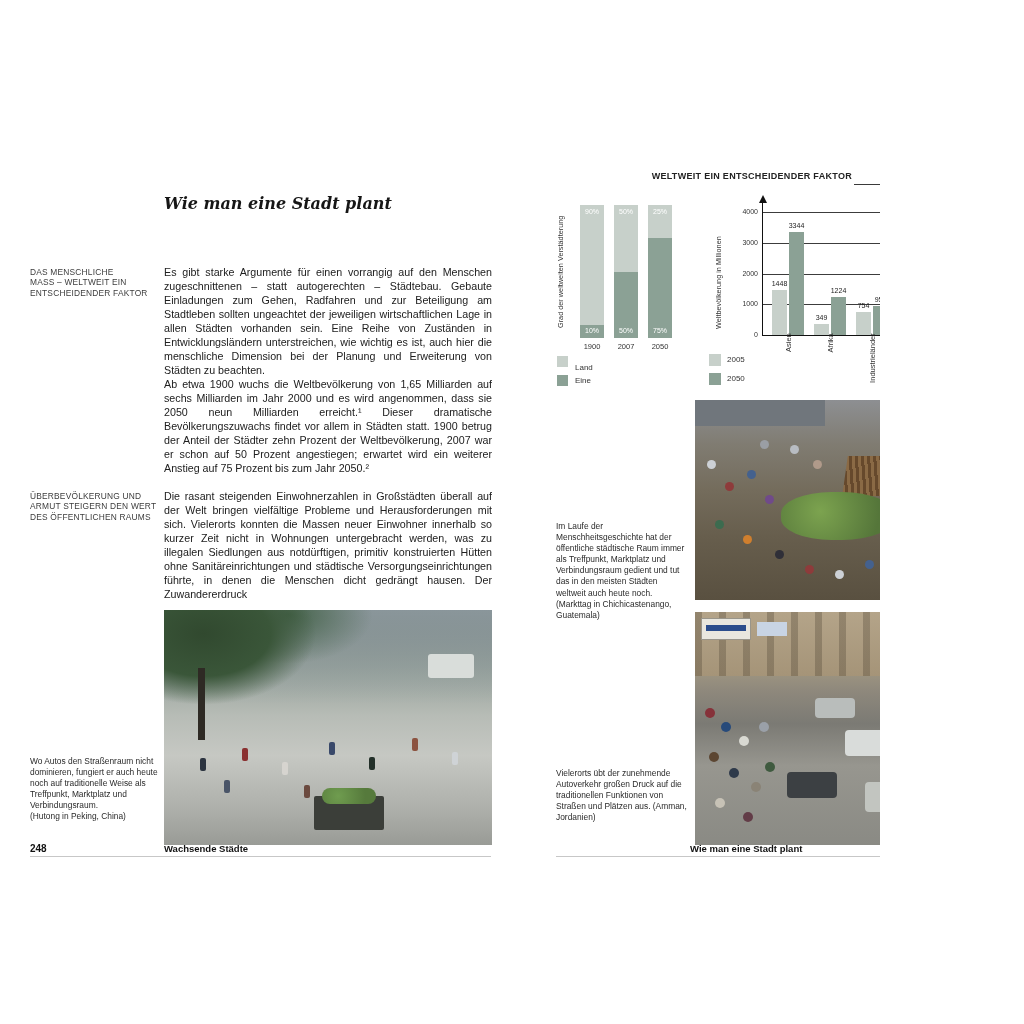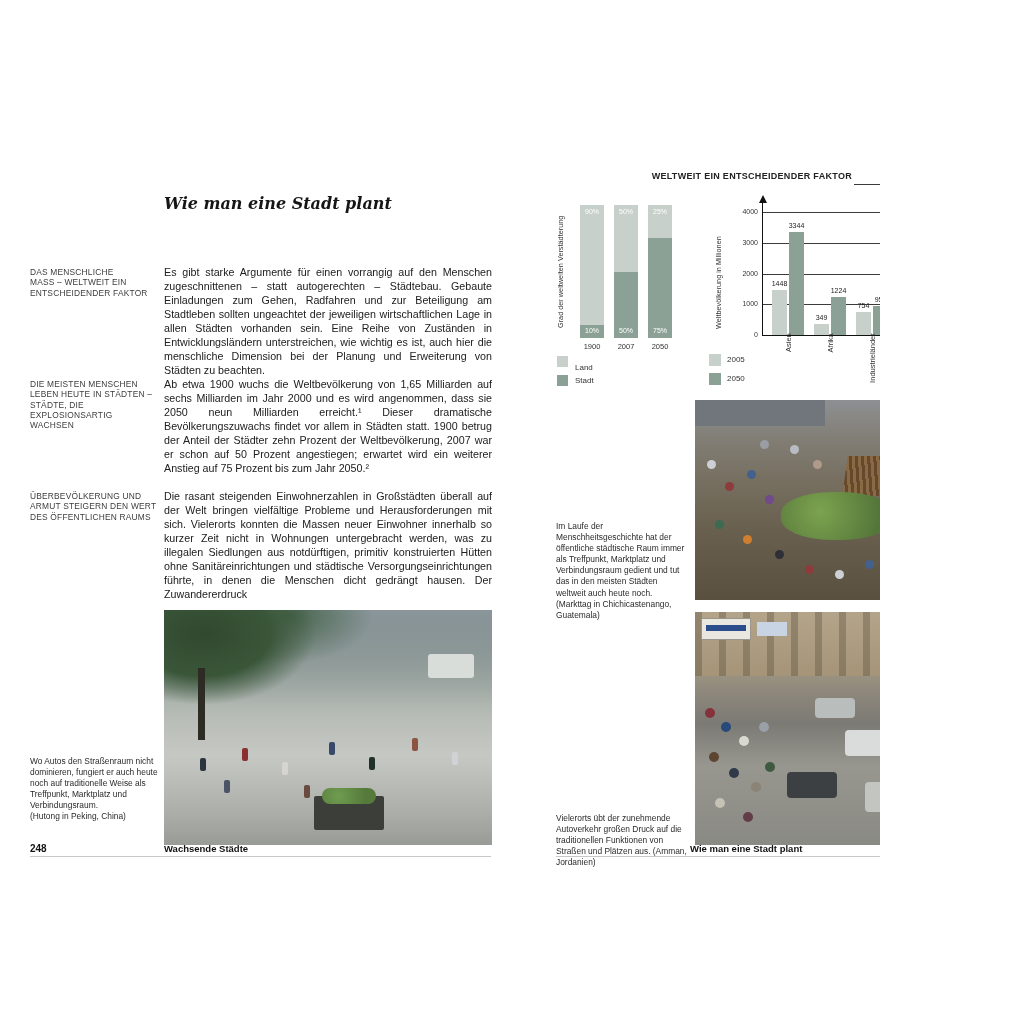--- a/index.html
+++ b/index.html
@@ -57,10 +57,6 @@
 ENTSCHEIDENDER FAKTOR</div>
   <div class="para" id="para1">Es gibt starke Argumente für einen vorrangig auf den Menschen zugeschnittenen – statt autogerechten – Städtebau. Gebaute Einladungen zum Gehen, Radfahren und zur Beteiligung am Stadtleben sollten ungeachtet der jeweiligen wirtschaftlichen Lage in allen Städten vorhanden sein. Eine Reihe von Zuständen in Entwicklungsländern unterstreichen, wie wichtig es ist, auch hier die menschliche Dimension bei der Planung und Erweiterung von Städten zu beachten.</div>
 
-  <div class="note" id="note2">DIE MEISTEN MENSCHEN
-LEBEN HEUTE IN STÄDTEN –
-STÄDTE, DIE EXPLOSIONSARTIG
-WACHSEN</div>
   <div class="para" id="para2">Ab etwa 1900 wuchs die Weltbevölkerung von 1,65 Milliarden auf sechs Milliarden im Jahr 2000 und es wird angenommen, dass sie 2050 neun Milliarden erreicht.¹ Dieser dramatische Bevölkerungszuwachs findet vor allem in Städten statt. 1900 betrug der Anteil der Städter zehn Prozent der Weltbevölkerung, 2007 war er schon auf 50 Prozent angestiegen; erwartet wird ein weiterer Anstieg auf 75 Prozent bis zum Jahr 2050.²</div>
 
   <div class="note" id="note3">ÜBERBEVÖLKERUNG UND

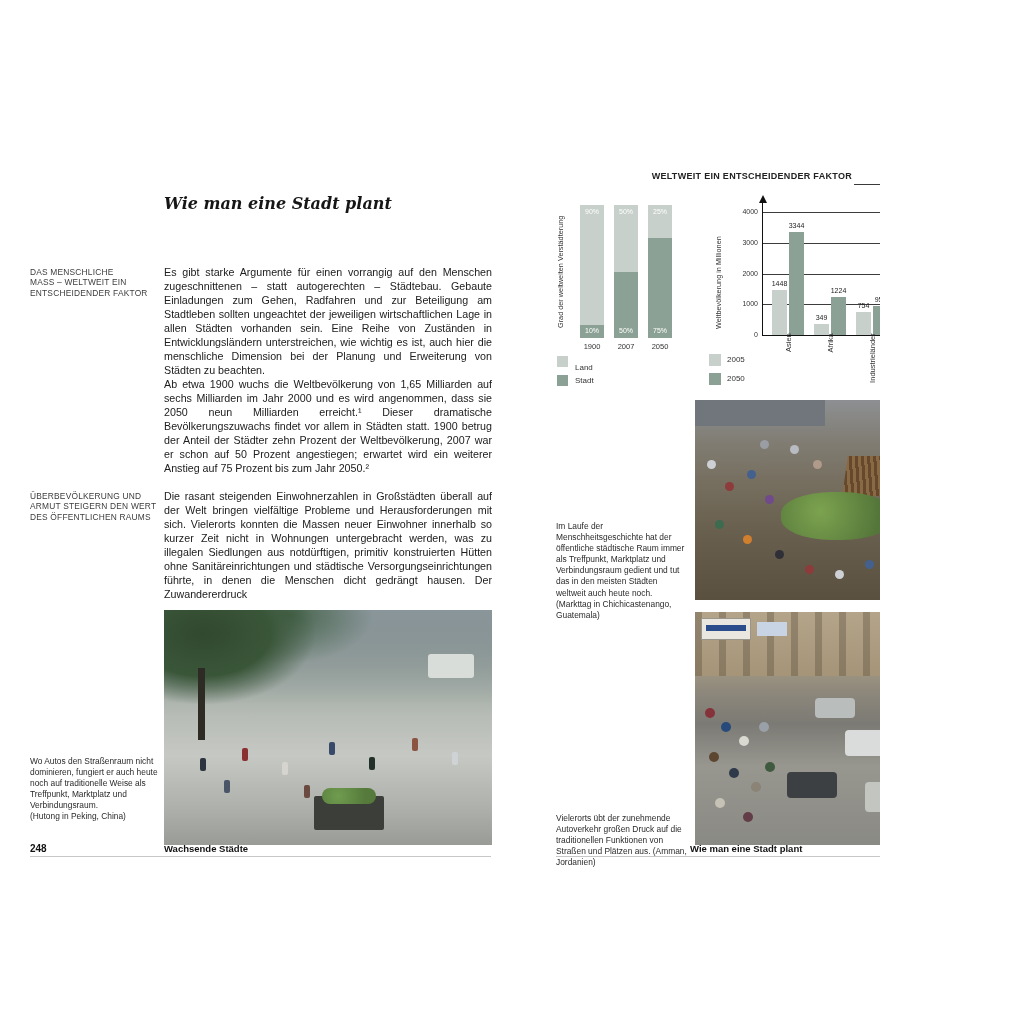--- a/index.html
+++ b/index.html
@@ -103,7 +103,7 @@
       <div style="position: absolute; left: 1px; top: 156px; width: 11px; height: 11px; background: rgb(199, 208, 202);"></div>
       <div style="position: absolute; left: 19px; top: 163px; font-size: 8px; color: rgb(51, 51, 51);">Land</div>
       <div style="position: absolute; left: 1px; top: 175px; width: 11px; height: 11px; background: rgb(139, 161, 149);"></div>
-      <div style="position: absolute; left: 19px; top: 176px; font-size: 8px; color: rgb(51, 51, 51);">Stadt</div>
+      <div style="position: absolute; left: 19px; top: 176px; font-size: 8px; color: rgb(51, 51, 51);">Eine</div>
     </div>
   <div class="chart" id="chart2">
       <div style="position: absolute; left: 32px; top: 136px; width: 26px; text-align: right; font-size: 7px; color: rgb(51, 51, 51);">0</div>

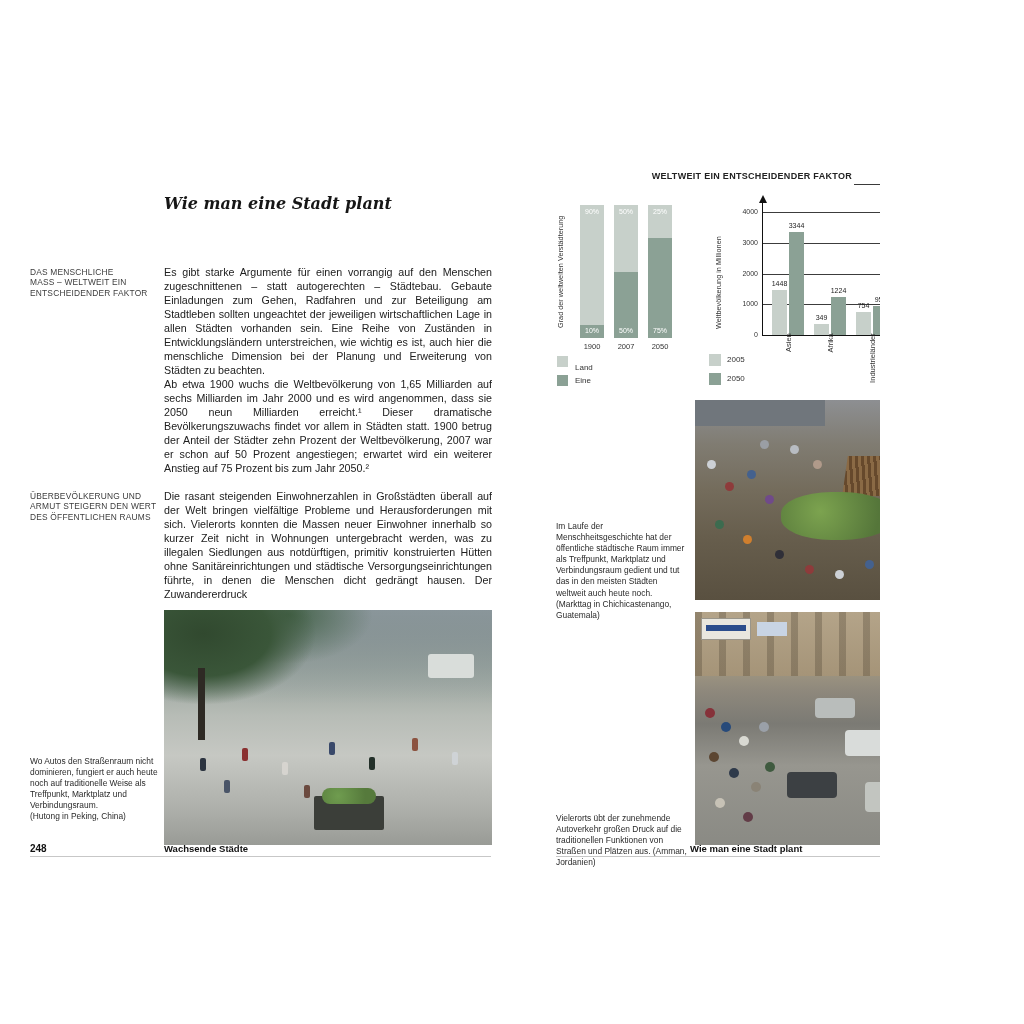--- a/index.html
+++ b/index.html
@@ -18,7 +18,7 @@
   #cap-left{left:30px;top:756px;width:128px;}
   #cap-charts{left:556px;top:404px;width:132px;}
   #cap-market{left:556px;top:521px;width:132px;}
-  #cap-traffic{left:556px;top:768px;width:136px;margin-top:45px;}
+  #cap-traffic{left:556px;top:768px;width:136px;}
   .folio{position:absolute;top:843px;font-size:10px;font-weight:700;color:#111;}
   #folio-left{left:30px}
   #footer-title-left{position:absolute;left:164px;top:843px;font-size:9.5px;font-weight:700;color:#111;}

